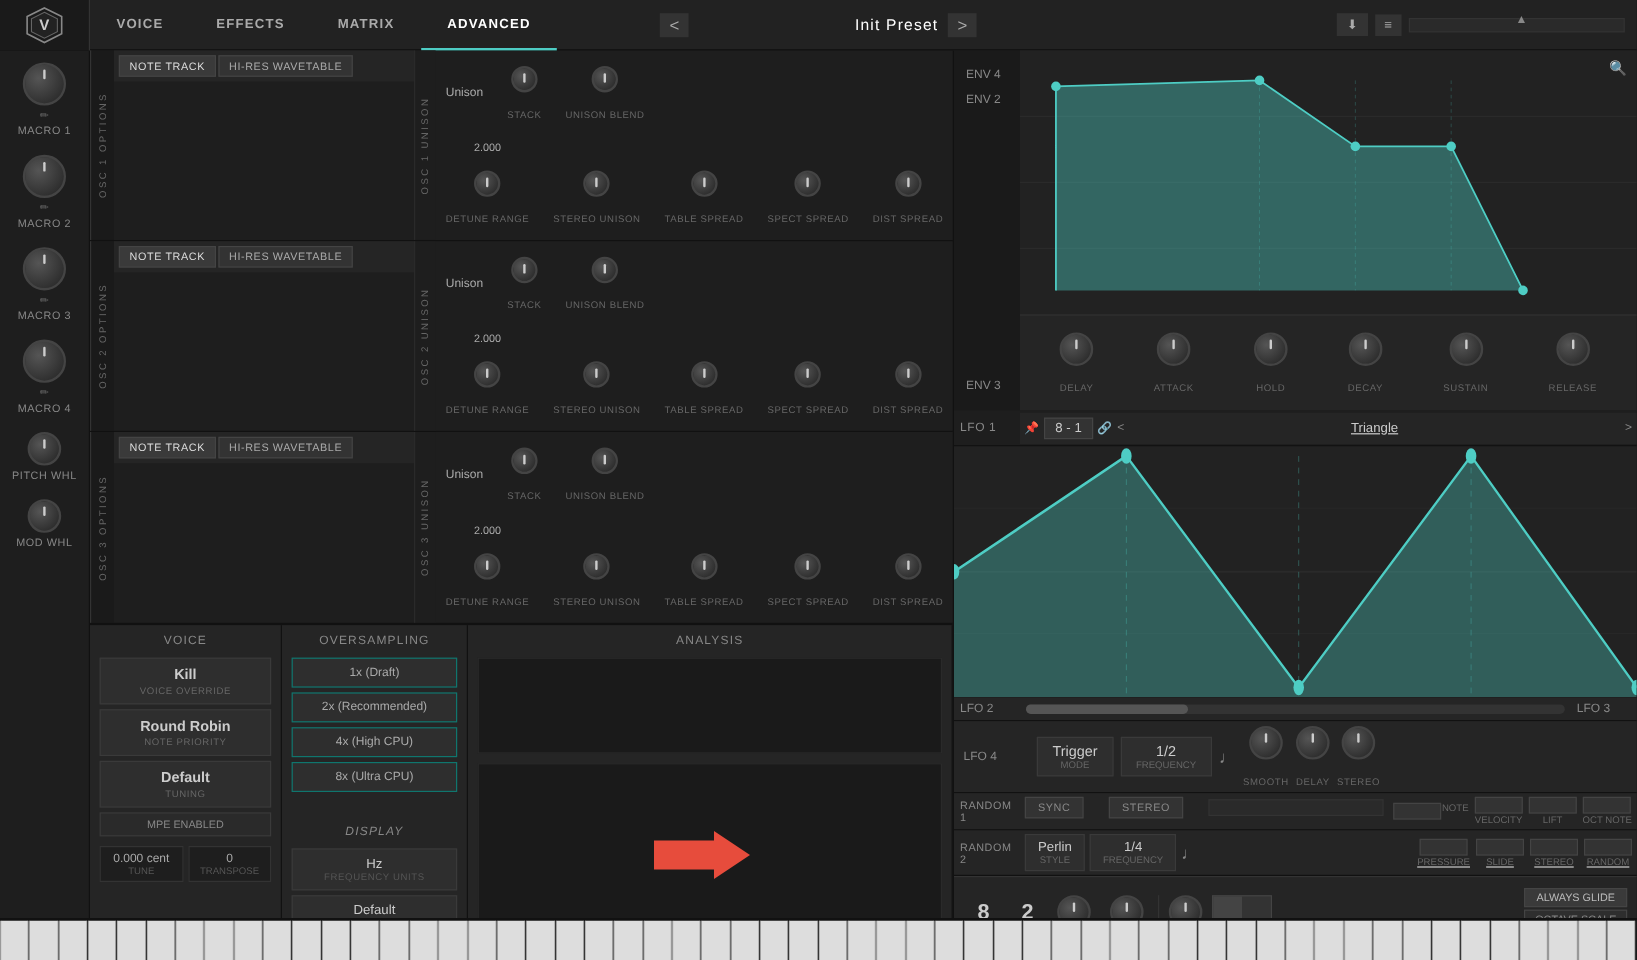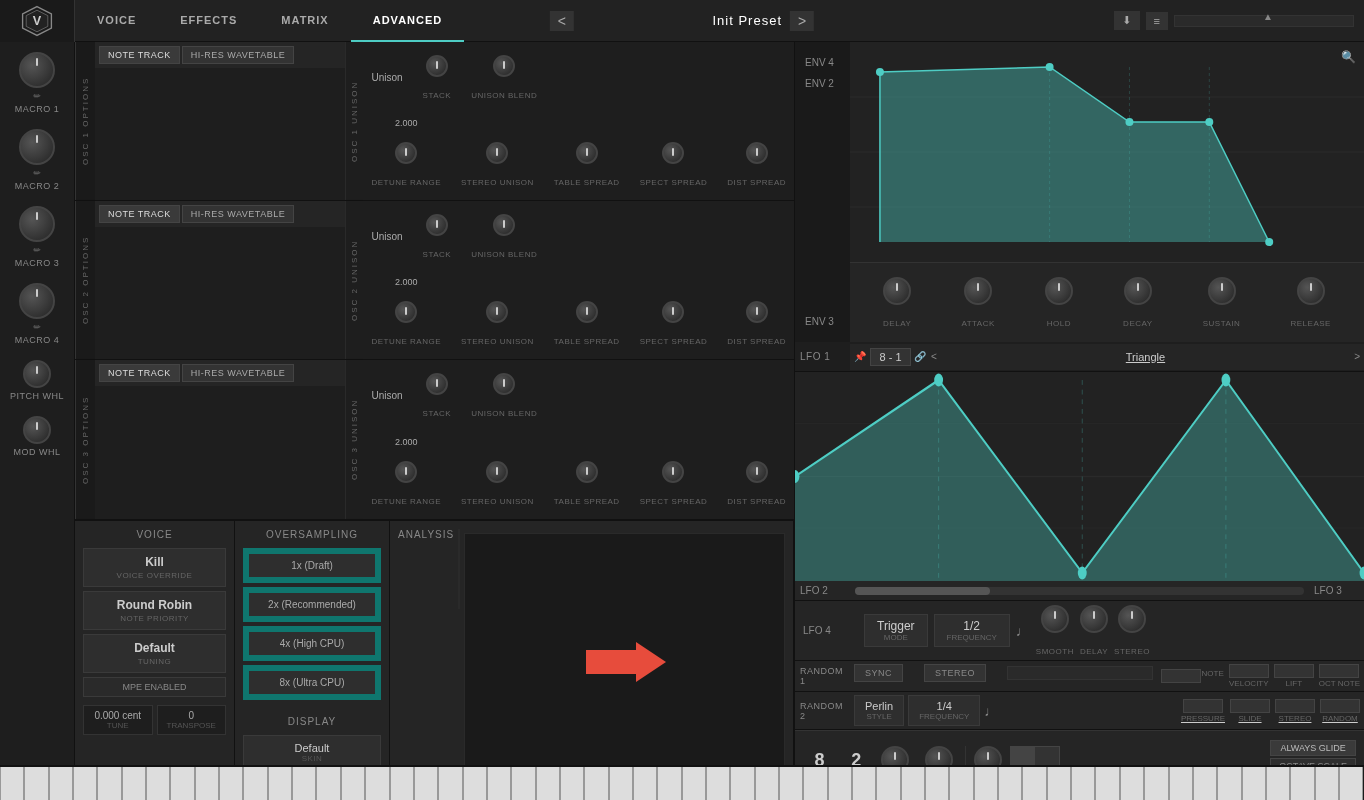--- a/index.html
+++ b/index.html
@@ -386,7 +386,7 @@
       border-right: 1px solid #111;
       padding: 8px;
       display: flex;
-      flex-direction: row;
+      flex-direction: column;
       gap: 4px;
     }
     .analysis-top {

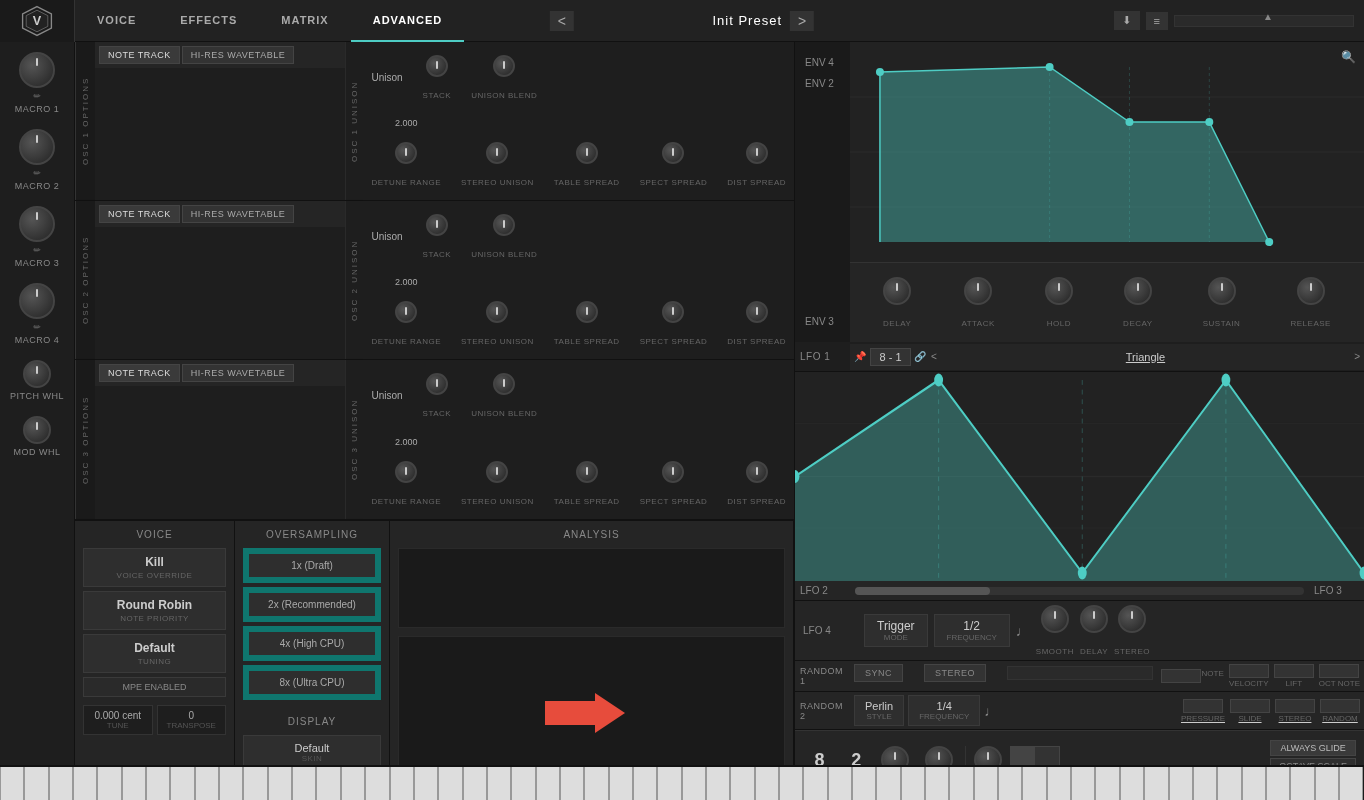--- a/index.html
+++ b/index.html
@@ -355,7 +355,7 @@
     }
     .oversample-btn {
       background: #2e2e2e;
-      border: 6px solid #0f766e;
+      border: 1px solid #0f766e;
       padding: 6px 10px;
       font-size: 10px;
       color: #aaa;

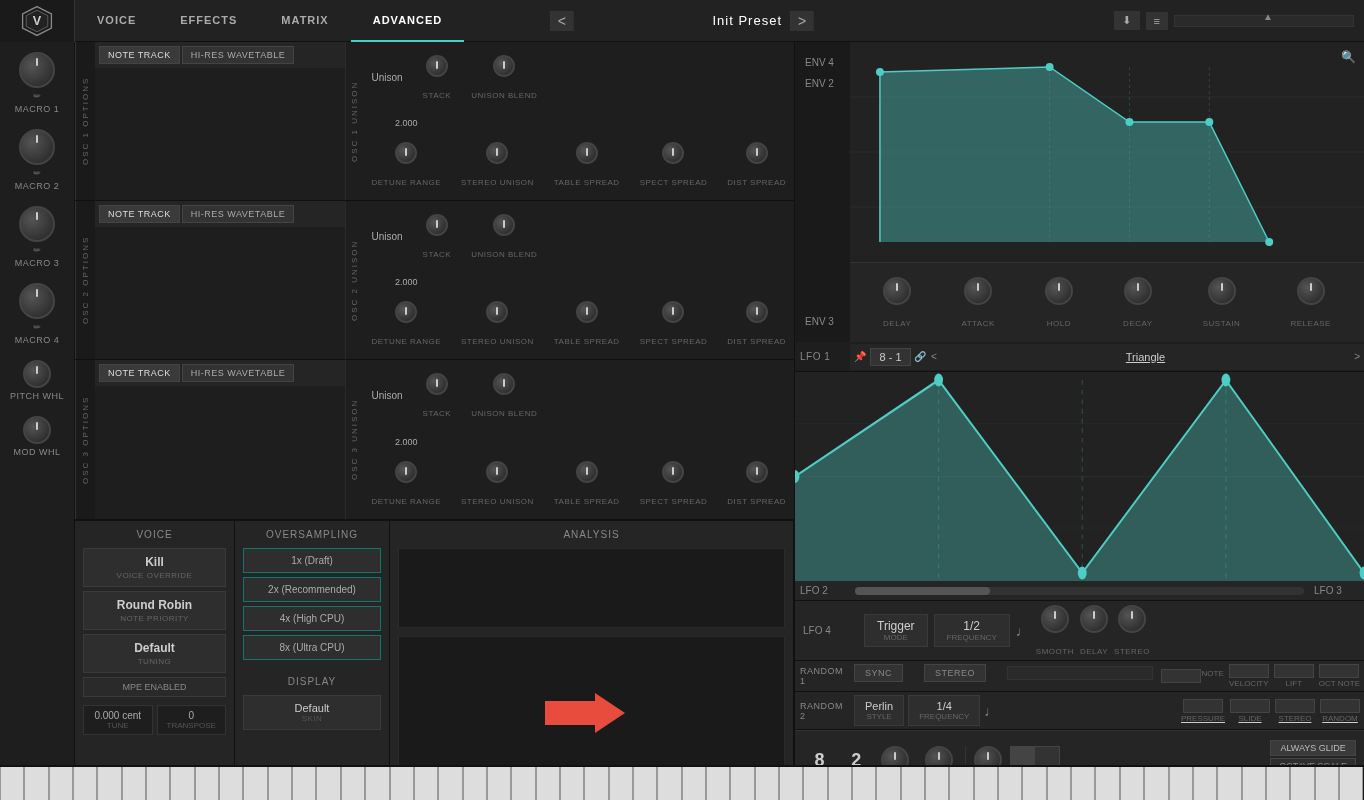--- a/index.html
+++ b/index.html
@@ -865,7 +865,7 @@
         <div class="oversample-btn">2x (Recommended)</div>
         <div class="oversample-btn">4x (High CPU)</div>
         <div class="oversample-btn">8x (Ultra CPU)</div>
-        <div class="section-title" style="margin-top:12px;">DISPLAY</div>
+        <div class="section-title" style="margin-top:24px;font-style:italic;">DISPLAY</div>
         <div class="display-control">
           <span class="display-value">Default</span>
           <span class="display-label">SKIN</span>

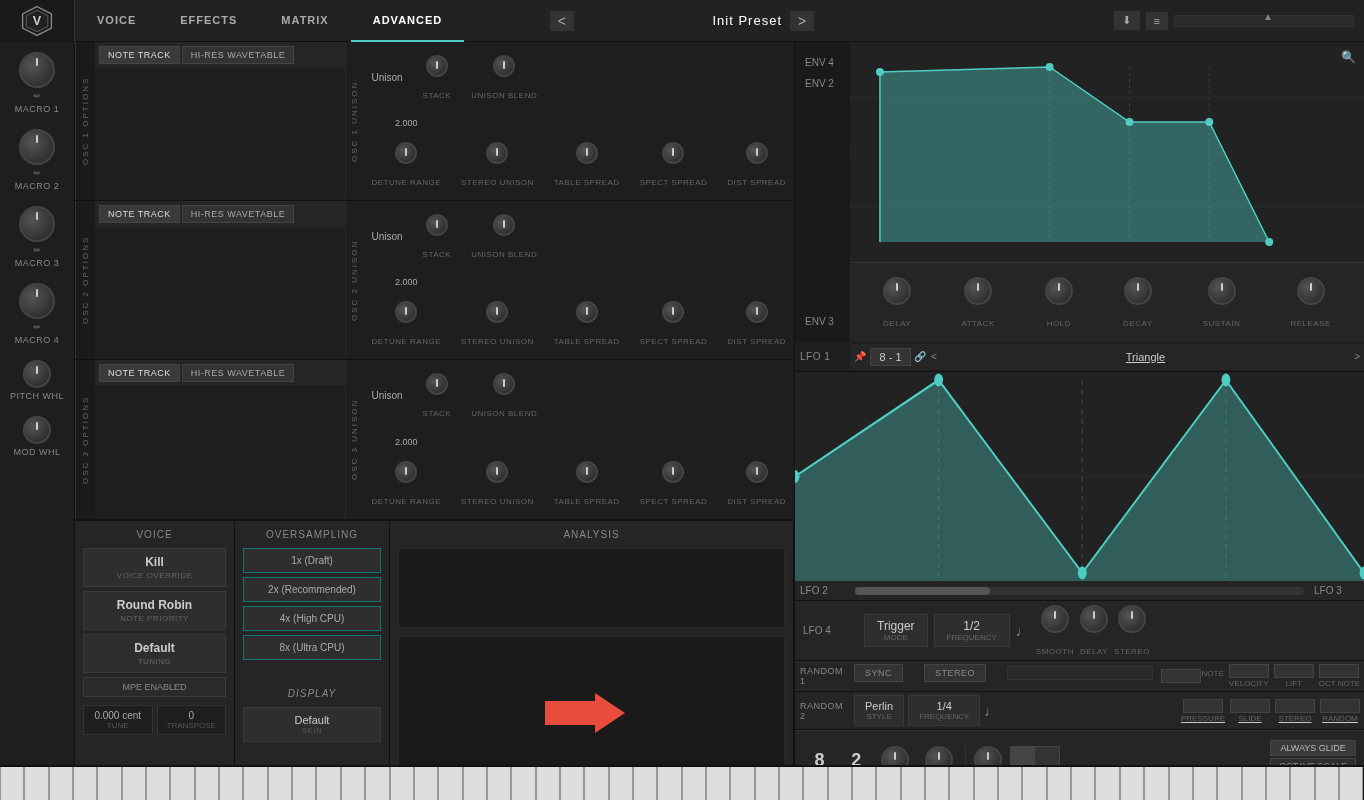--- a/index.html
+++ b/index.html
@@ -867,6 +867,10 @@
         <div class="oversample-btn">8x (Ultra CPU)</div>
         <div class="section-title" style="margin-top:24px;font-style:italic;">DISPLAY</div>
         <div class="display-control">
+          <span class="display-value">Hz</span>
+          <span class="display-label">FREQUENCY UNITS</span>
+        </div>
+        <div class="display-control">
           <span class="display-value">Default</span>
           <span class="display-label">SKIN</span>
         </div>

